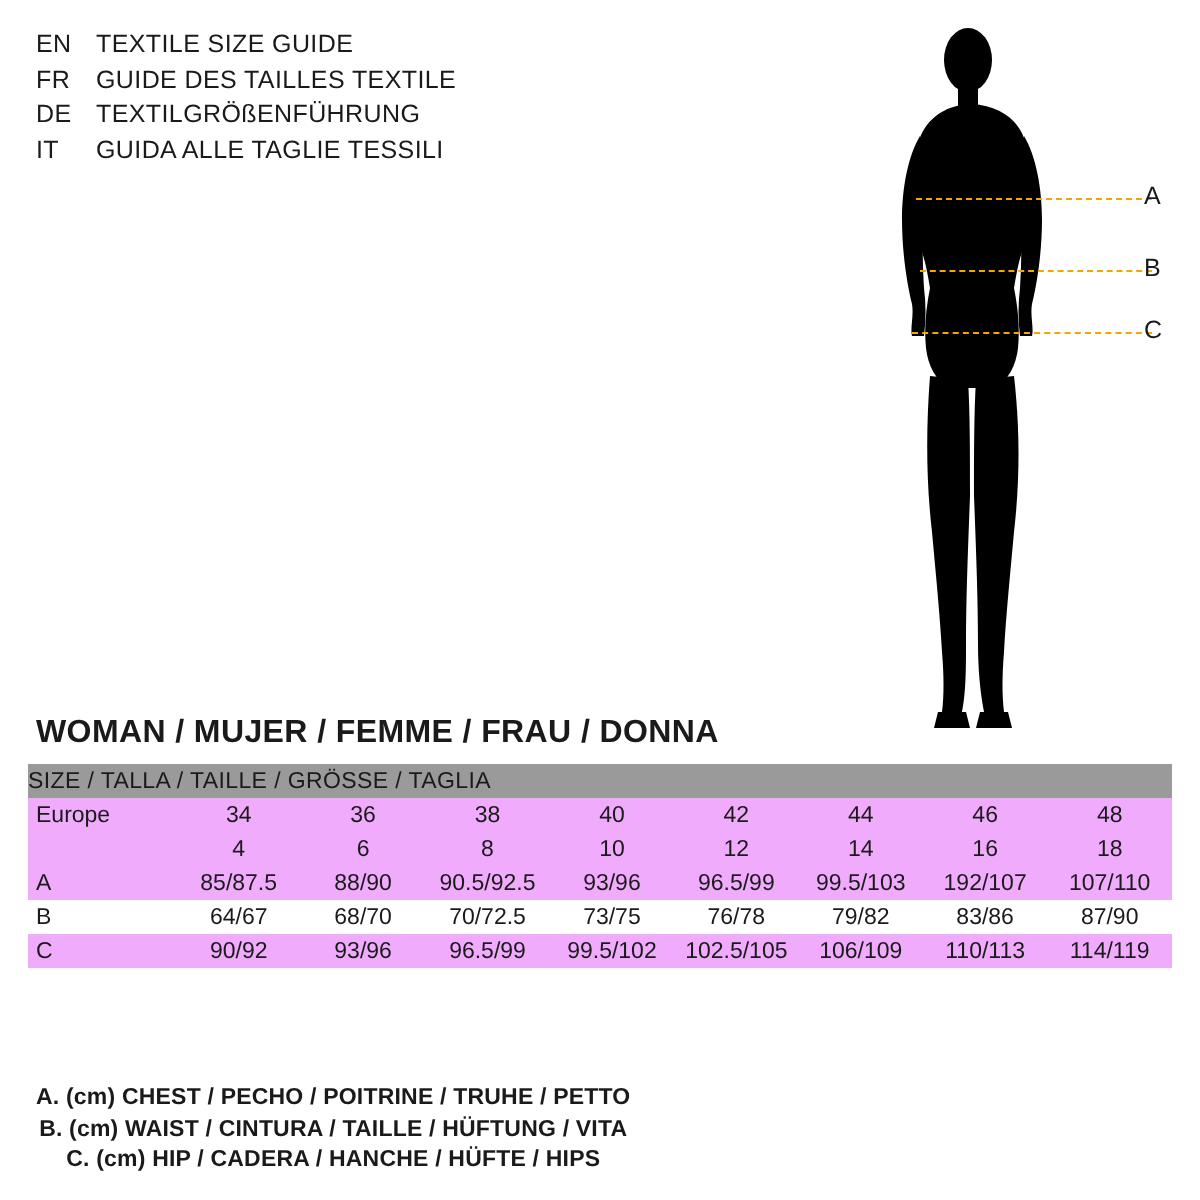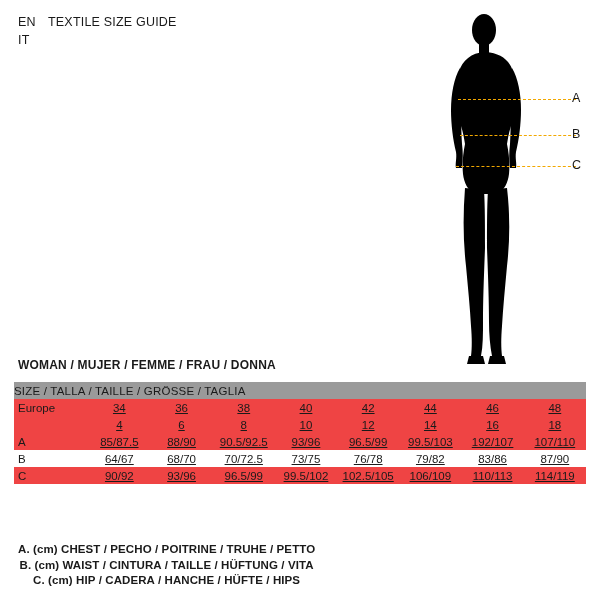--- a/index.html
+++ b/index.html
@@ -147,6 +147,10 @@
     <div class="lang-row">
       <span class="lang-code">EN</span>
       <span class="lang-text">TEXTILE SIZE GUIDE</span>
+    </div>
+    <div class="lang-row">
+      <span class="lang-code">FR</span>
+      <span class="lang-text">GUIDE DES TAILLES TEXTILE</span>
     </div>
     <div class="lang-row">
       <span class="lang-code">IT</span>

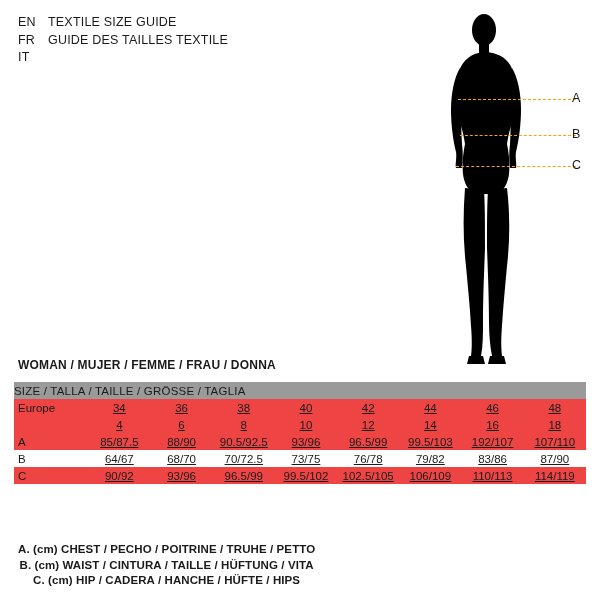--- a/index.html
+++ b/index.html
@@ -151,6 +151,10 @@
     <div class="lang-row">
       <span class="lang-code">FR</span>
       <span class="lang-text">GUIDE DES TAILLES TEXTILE</span>
+    </div>
+    <div class="lang-row">
+      <span class="lang-code">DE</span>
+      <span class="lang-text">TEXTILGRÖßENFÜHRUNG</span>
     </div>
     <div class="lang-row">
       <span class="lang-code">IT</span>

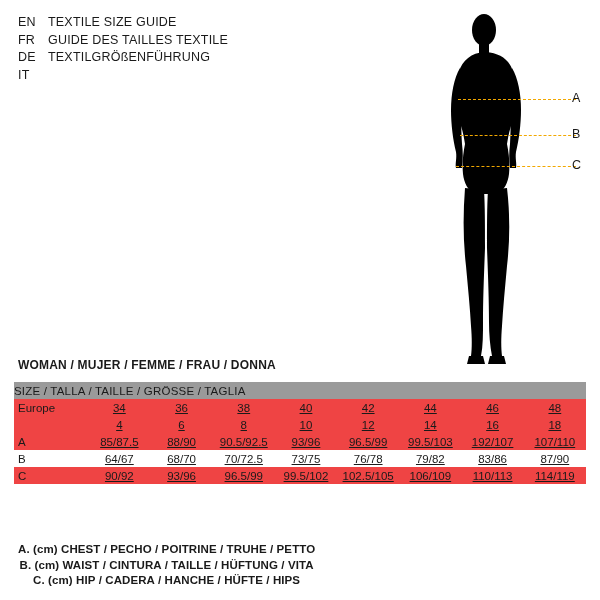--- a/index.html
+++ b/index.html
@@ -158,6 +158,7 @@
     </div>
     <div class="lang-row">
       <span class="lang-code">IT</span>
+      <span class="lang-text">GUIDA ALLE TAGLIE TESSILI</span>
     </div>
   </div>
 

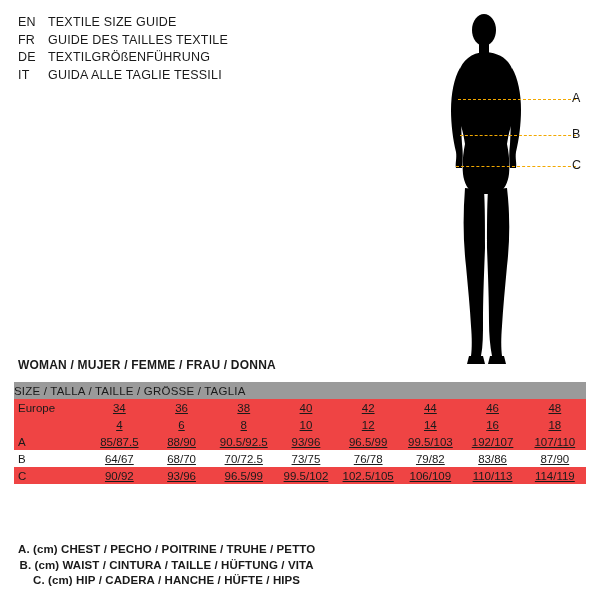--- a/index.html
+++ b/index.html
@@ -73,7 +73,7 @@
     position: absolute;
     left: 18px;
     top: 358px;
-    font-size: 12px;
+    font-size: 16px;
     font-weight: bold;
     letter-spacing: 0.2px;
     color: #1a1a1a;

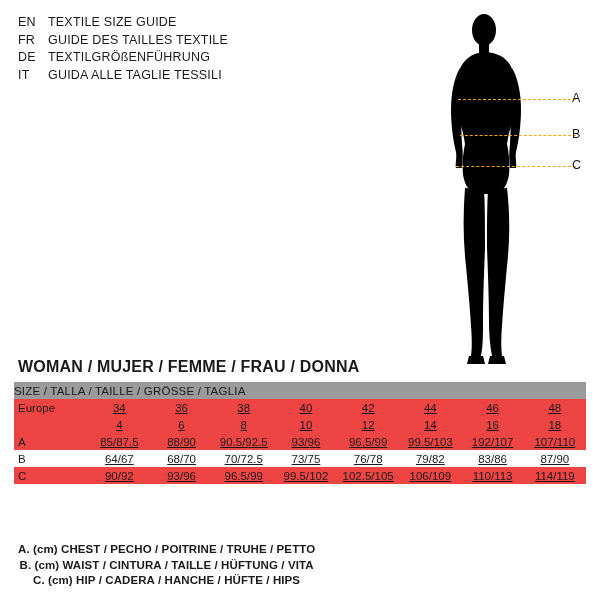--- a/index.html
+++ b/index.html
@@ -107,7 +107,7 @@
     height: 16px;
   }
   .row-alt td {
-    background: #ef4444;
+    background: #f0abfc;
   }
   .row-plain td {
     background: #ffffff;

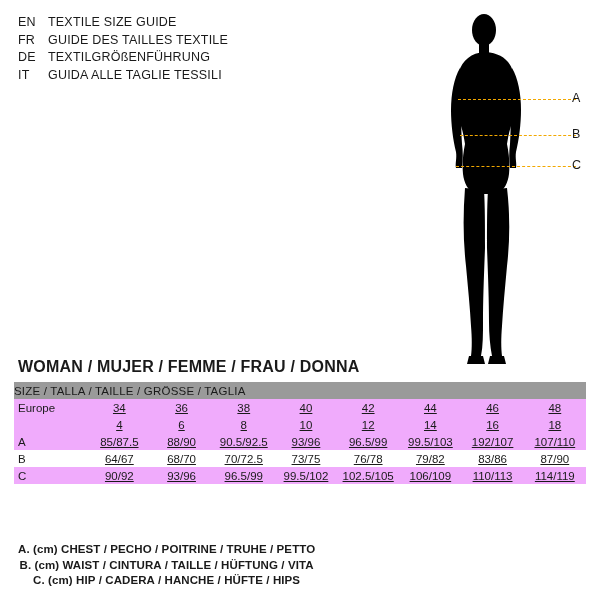--- a/index.html
+++ b/index.html
@@ -119,7 +119,6 @@
   }
   .c-val {
     text-align: center;
-    text-decoration: underline;
   }
 
   

